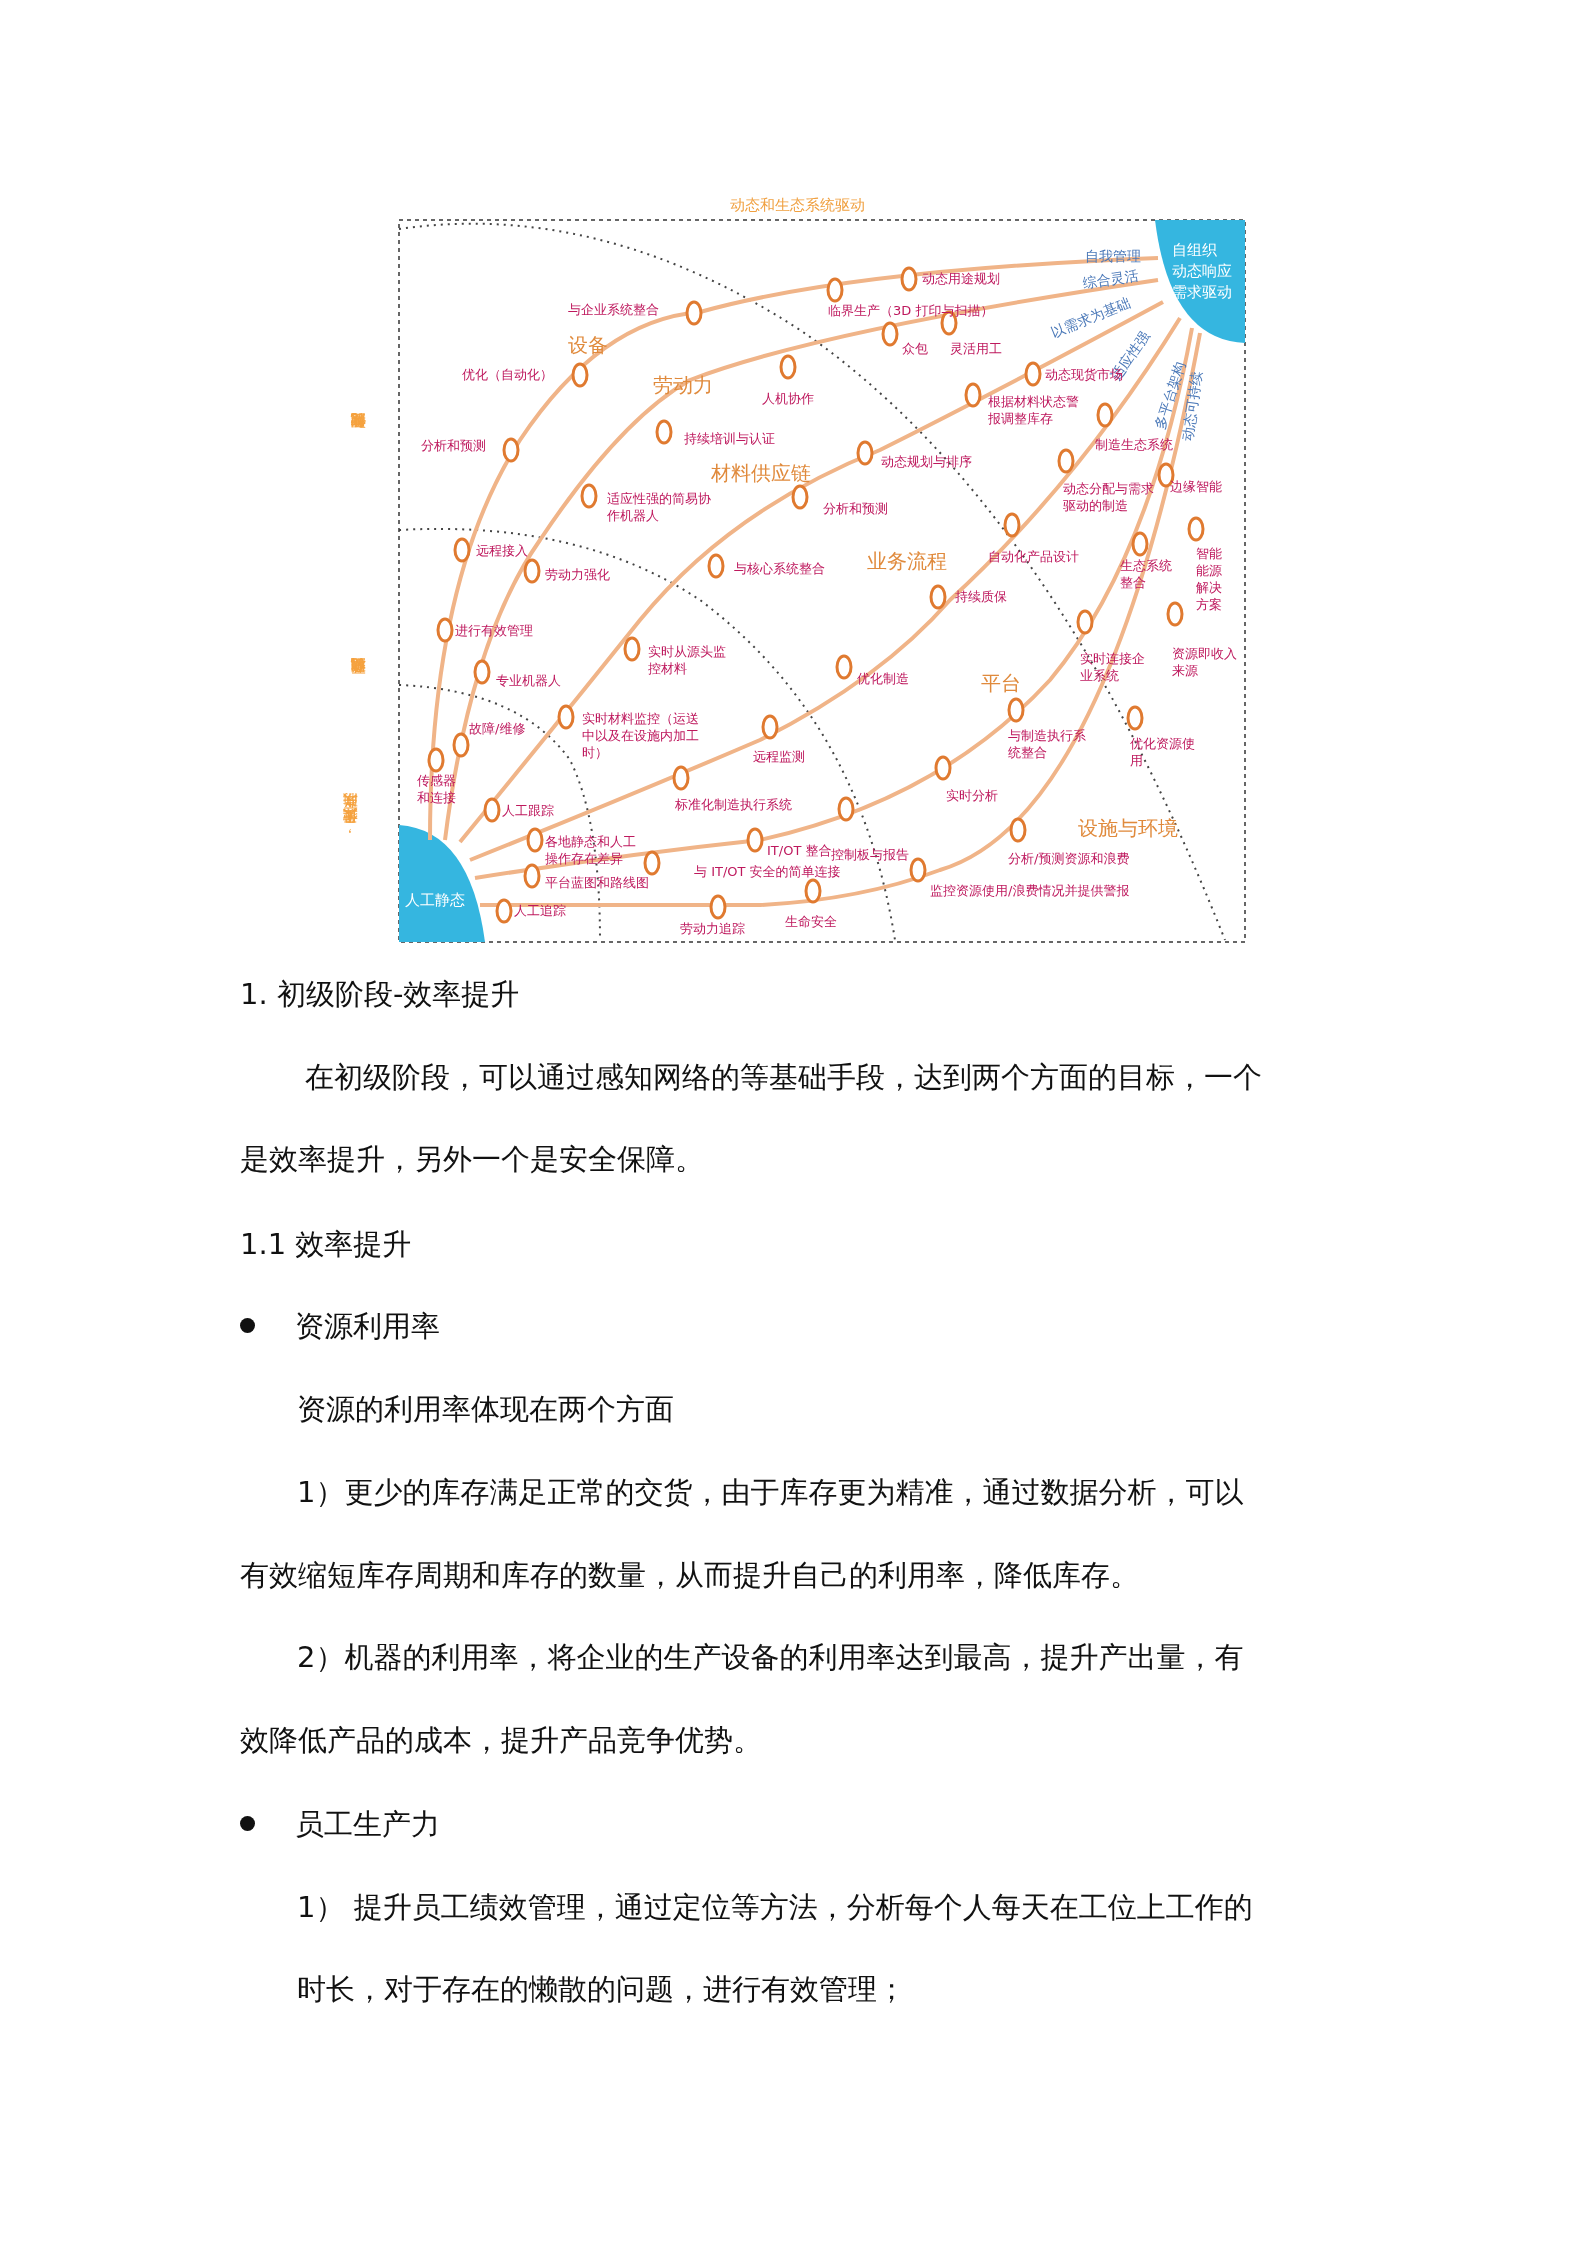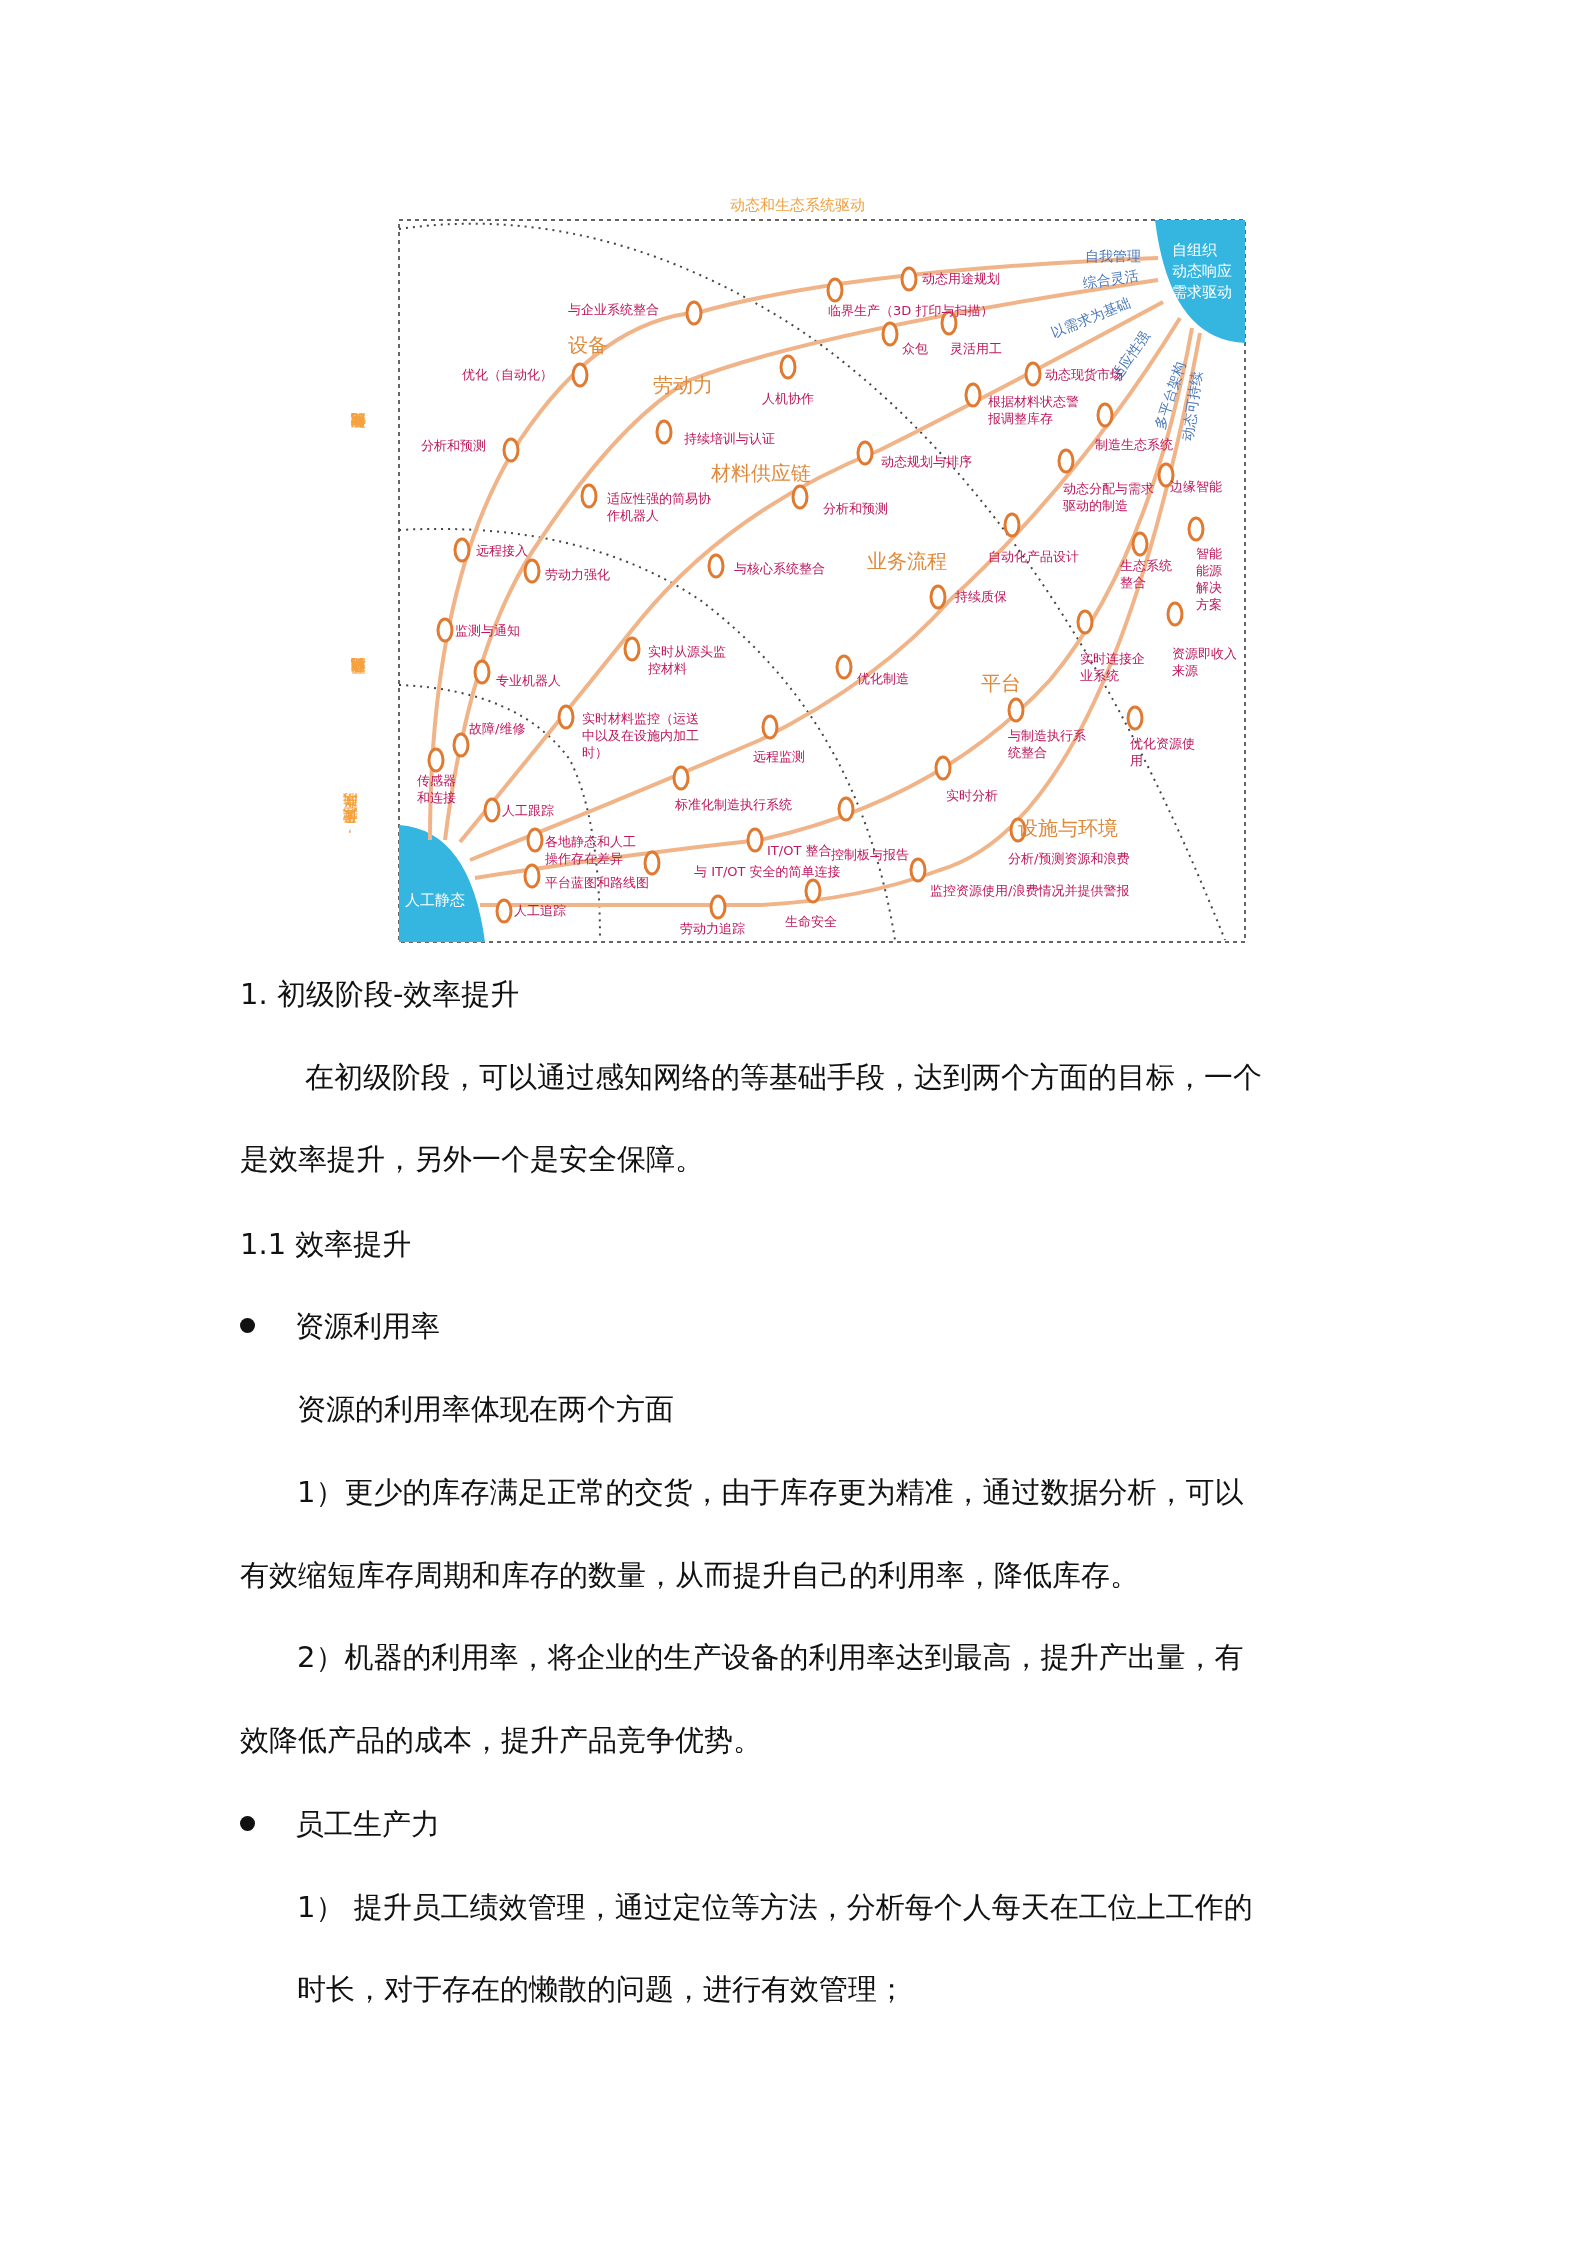--- a/index.html
+++ b/index.html
@@ -119,7 +119,7 @@
   <div class="dblue" style="left:1188px;top:432px;transform:rotate(-82deg);">动态可持续</div>
 
   <div class="dlabel wrap" style="left:417px;top:772px;width:50px;">传感器和连接</div>
-  <div class="dlabel" style="left:455px;top:622px;">监测与通知</div>
+  <div class="dlabel" style="left:455px;top:622px;">进行有效管理</div>
   <div class="dlabel" style="left:476px;top:542px;">远程接入</div>
   <div class="dlabel" style="left:421px;top:437px;">分析和预测</div>
   <div class="dlabel" style="left:462px;top:366px;">优化（自动化）</div>

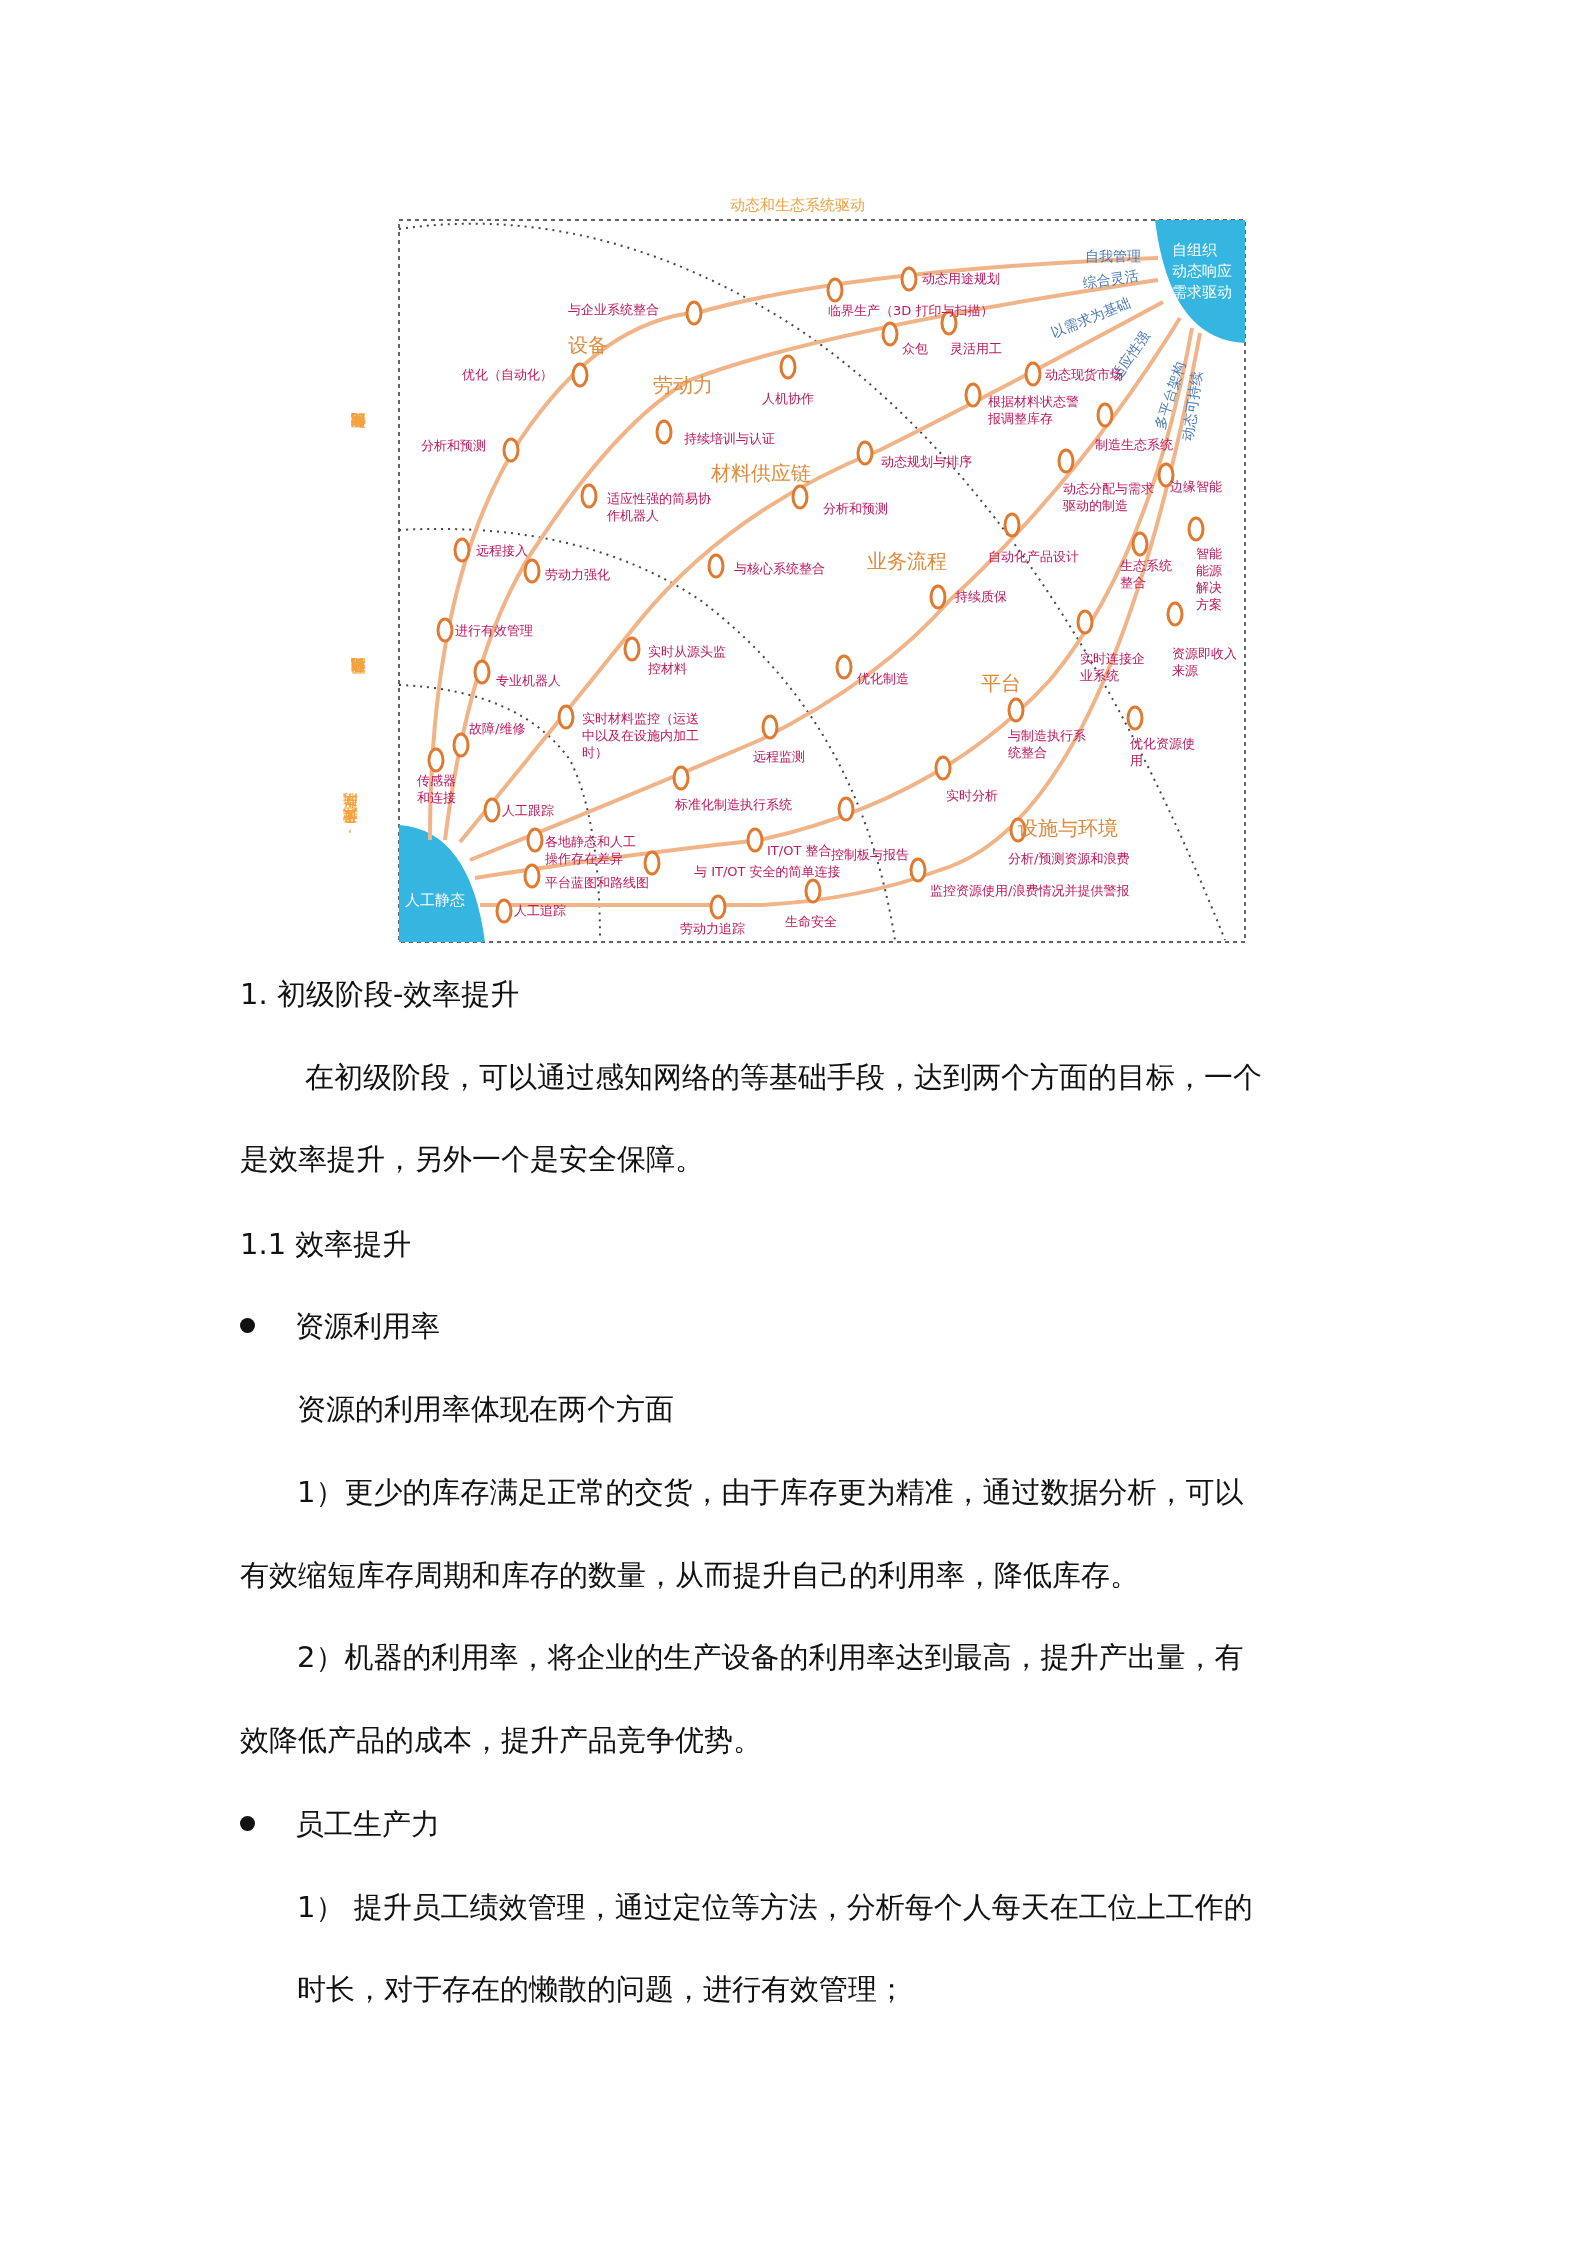--- a/index.html
+++ b/index.html
@@ -109,7 +109,7 @@
   <div class="dcat" style="left:711px;top:460px;">材料供应链</div>
   <div class="dcat" style="left:867px;top:548px;">业务流程</div>
   <div class="dcat" style="left:981px;top:670px;">平台</div>
-  <div class="dcat" style="left:1018px;top:815px;">设施与环境</div>
+  <div class="dcat" style="left:1078px;top:815px;">设施与环境</div>
 
   <div class="dblue" style="left:1085px;top:248px;">自我管理</div>
   <div class="dblue" style="left:1083px;top:275px;transform:rotate(-8deg);">综合灵活</div>

